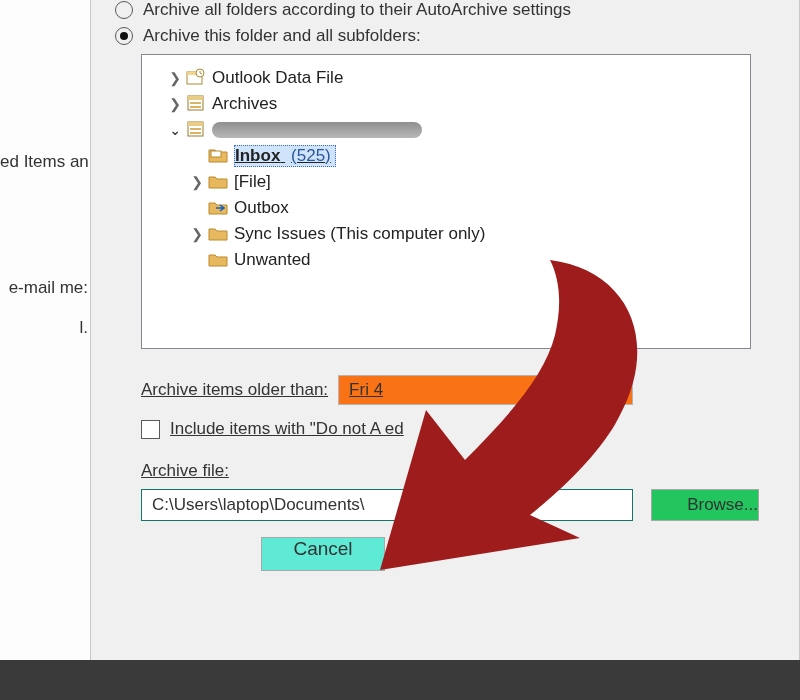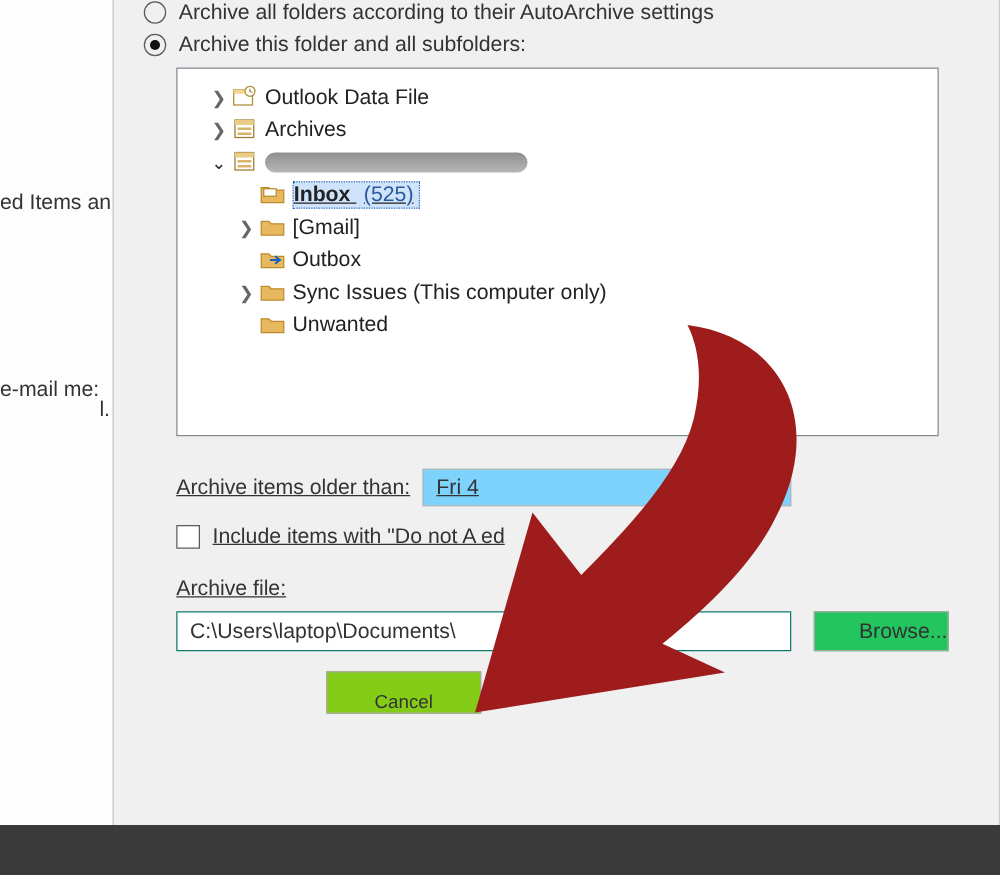--- a/index.html
+++ b/index.html
@@ -135,7 +135,7 @@
                 <path d="M1 5 h6 l2 2 h10 v9 h-18 z" fill="#e8b85e" stroke="#bb8a2e"></path>
               </svg>
         </span>
-        <span>[Gmail]</span>
+        <span>[File]</span>
       </div>
 
       <div class="tree-row">

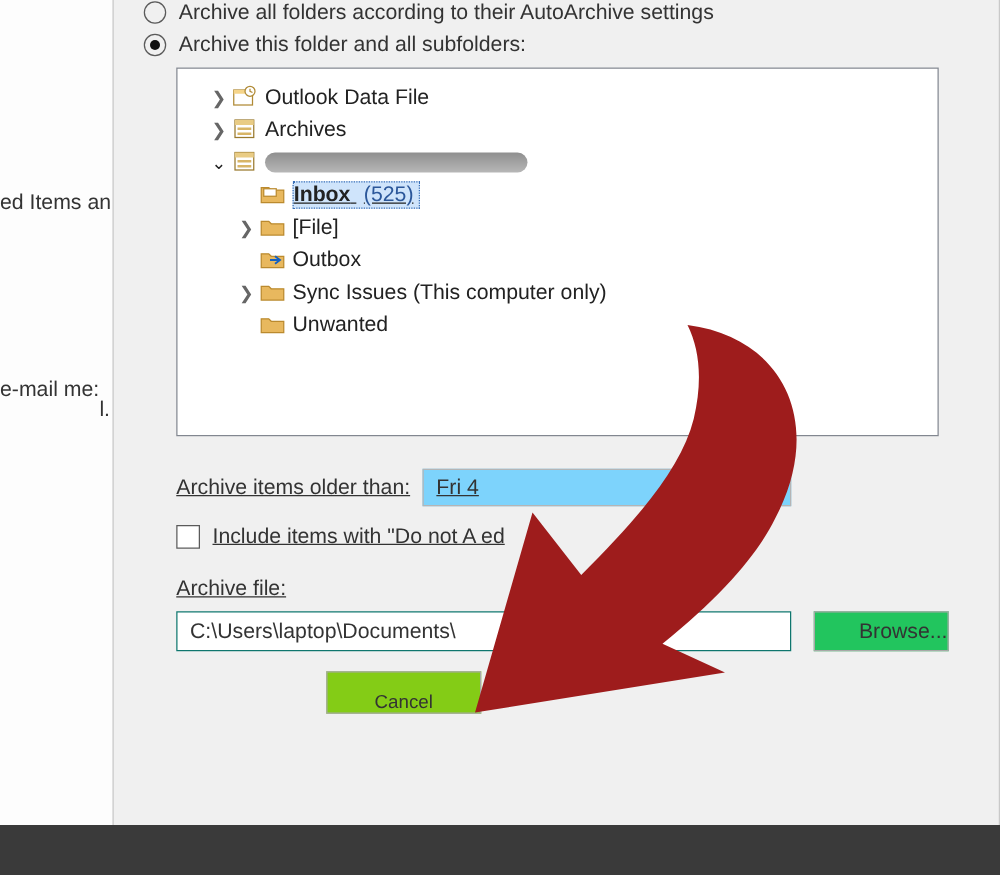--- a/index.html
+++ b/index.html
@@ -8,7 +8,7 @@
     .page-bg { position: absolute; left: 0; top: 0; width: 800px; height: 660px; background: #fdfdfd; }
     .bg-text { position: absolute; color: #333; font-size: 17px; line-height: 1.4; }
     .bg1 { left: 0; top: 150px; width: 88px; text-align: right; white-space: nowrap; overflow: hidden; }
-    .bg2 { left: 0; top: 300px; width: 88px; white-space: nowrap; overflow: hidden; }
+    .bg2 { left: 0; top: 276px; width: 88px; text-align: right; white-space: nowrap; overflow: hidden; }
     .bg3 { left: 0; top: 316px; width: 88px; text-align: right; white-space: nowrap; overflow: hidden; }
     .dialog { position: absolute; left: 90px; top: 0; width: 710px; height: 664px; background: #f0f0f0; border-left: 1px solid #c9c9c9; border-right: 1px solid #c9c9c9; border-bottom: 1px solid #c9c9c9; padding: 0 24px 0 24px; }
     .radio-row { display: flex; align-items: center; margin-top: 6px; font-size: 17px; color: #333; }

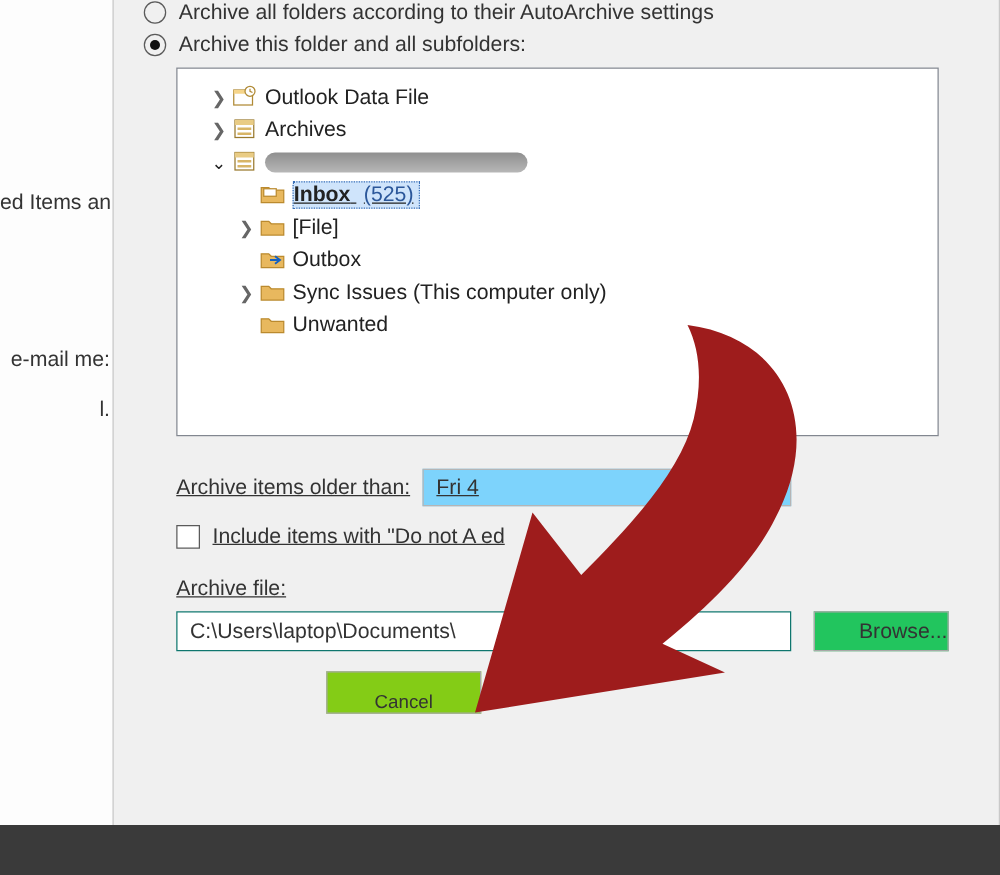--- a/index.html
+++ b/index.html
@@ -28,7 +28,7 @@
     .redact { width: 210px; height: 16px; border-radius: 8px; background: linear-gradient(#8f8f8f,#b7b7b7); }
     .field-row { display: flex; align-items: center; font-size: 17px; color: #333; margin-left: 26px; text-decoration: underline; }
     .older-row { margin-top: 26px; }
-    .date-box { margin-left: 10px; background: #7dd3fc; border: 1px solid #b5b5b5; height: 30px; width: 295px; display: flex; align-items: center; padding: 0 10px; justify-content: space-between; }
+    .date-box { margin-left: 10px; background: #f97316; border: 1px solid #b5b5b5; height: 30px; width: 295px; display: flex; align-items: center; padding: 0 10px; justify-content: space-between; }
     .date-dd { color: #444; font-size: 14px; }
     .chk-row { margin-top: 14px; }
     .chk { width: 19px; height: 19px; border: 1.5px solid #5a5a5a; background: #fff; margin-right: 10px; flex: none; }

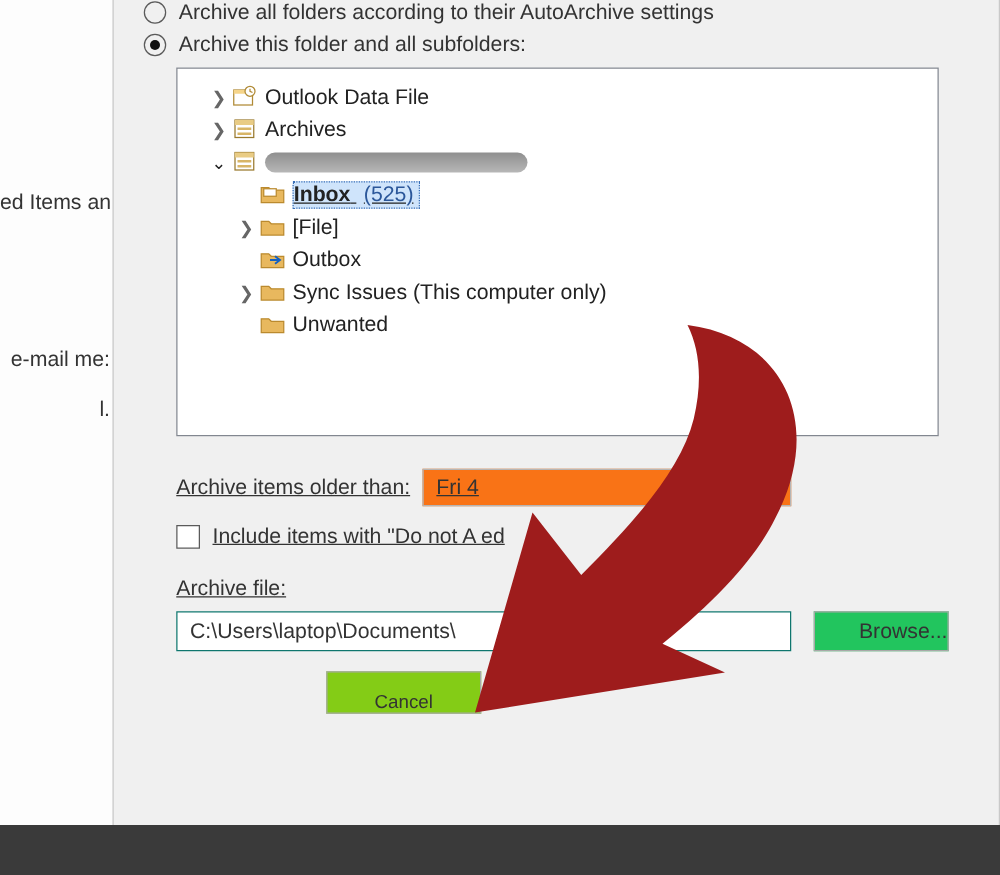--- a/index.html
+++ b/index.html
@@ -39,7 +39,7 @@
     .btn-row { margin-top: 16px; display: flex; padding-left: 146px; }
     .ok-highlight { border: 3px solid #ce1b1b; border-radius: 10px; padding: 2px; margin-right: 28px; }
     .ok-btn { width: 124px; height: 32px; background: #e5effa; border: 2px solid #0a63c2; font-size: 17px; color: #222; display: flex; align-items: center; justify-content: center; }
-    .cancel-btn { width: 124px; height: 34px; background: #84cc16; border: 1px solid #a8a8a8; font-size: 15px; color: #333; display: flex; align-items: flex-end; justify-content: center; align-self: center; }
+    .cancel-btn { width: 124px; height: 34px; background: #5eead4; border: 1px solid #a8a8a8; font-size: 19px; color: #333; display: flex; align-items: flex-start; justify-content: center; align-self: center; }
     .arrow { position: absolute; left: 350px; top: 240px; pointer-events: none; }
     .footer-bar { position: absolute; left:0; bottom:0; width:800px; height:40px; background:#3a3a3a; }
   </style>

